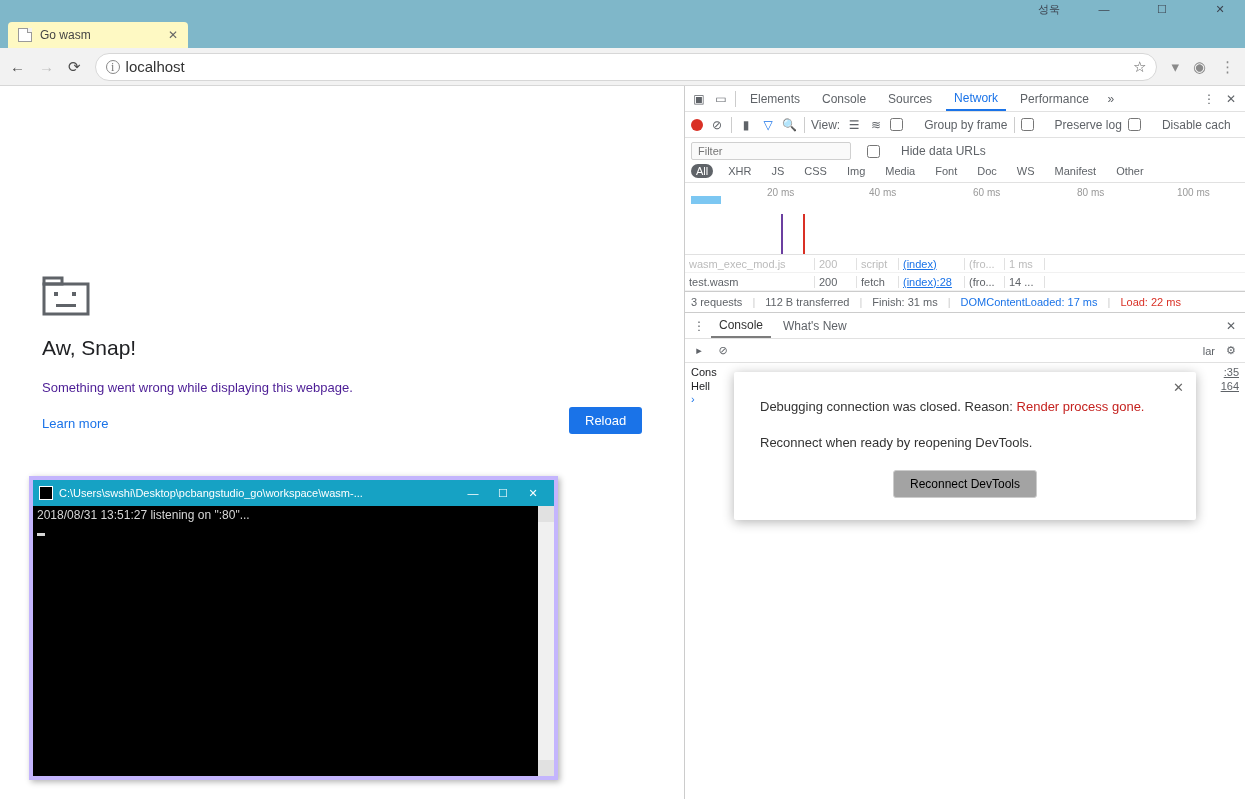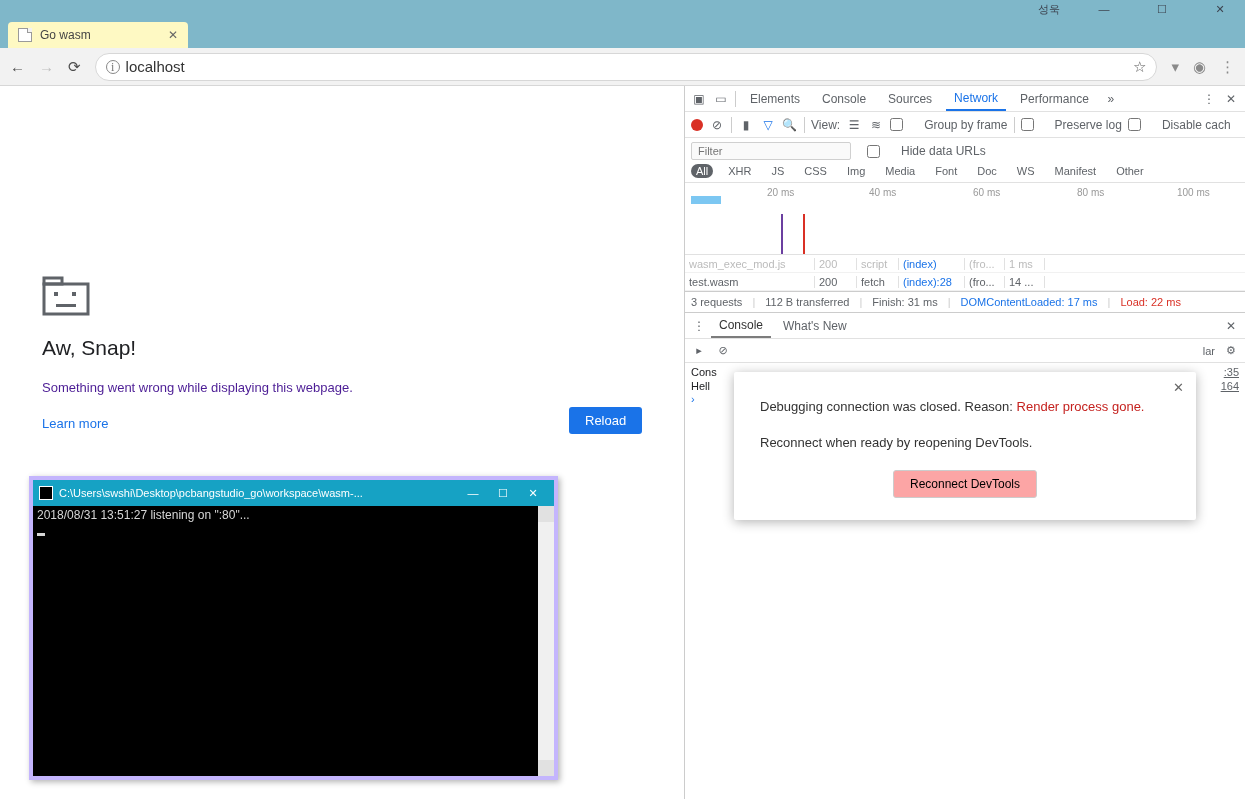--- a/index.html
+++ b/index.html
@@ -72,7 +72,7 @@
   .net-head > div, .net-row > div { padding:0 4px; border-right:1px solid #e1e1e1; overflow:hidden; white-space:nowrap; text-overflow:ellipsis; }
   .c-name { width:130px; } .c-stat { width:42px; } .c-type { width:42px; } .c-init { width:66px; } .c-size { width:40px; } .c-time { width:40px; } .c-wf { flex:1; position:relative; }
   .net-row { display:flex; font-size:11px; height:18px; align-items:center; border-bottom:1px solid #f1f1f1; flex-shrink:0; }
-  .net-row .c-init { color:#1a73e8; }
+  .net-row .c-init { color:#1a73e8; text-decoration:underline; }
   .net-summary { height:22px; display:flex; align-items:center; padding:0 6px; font-size:11px; gap:10px; border-top:1px solid #ccc; border-bottom:1px solid #ccc; flex-shrink:0; }
   .net-summary .sepc { color:#ccc; }
   .dom { color:#1a73e8; } .load { color:#d93025; }

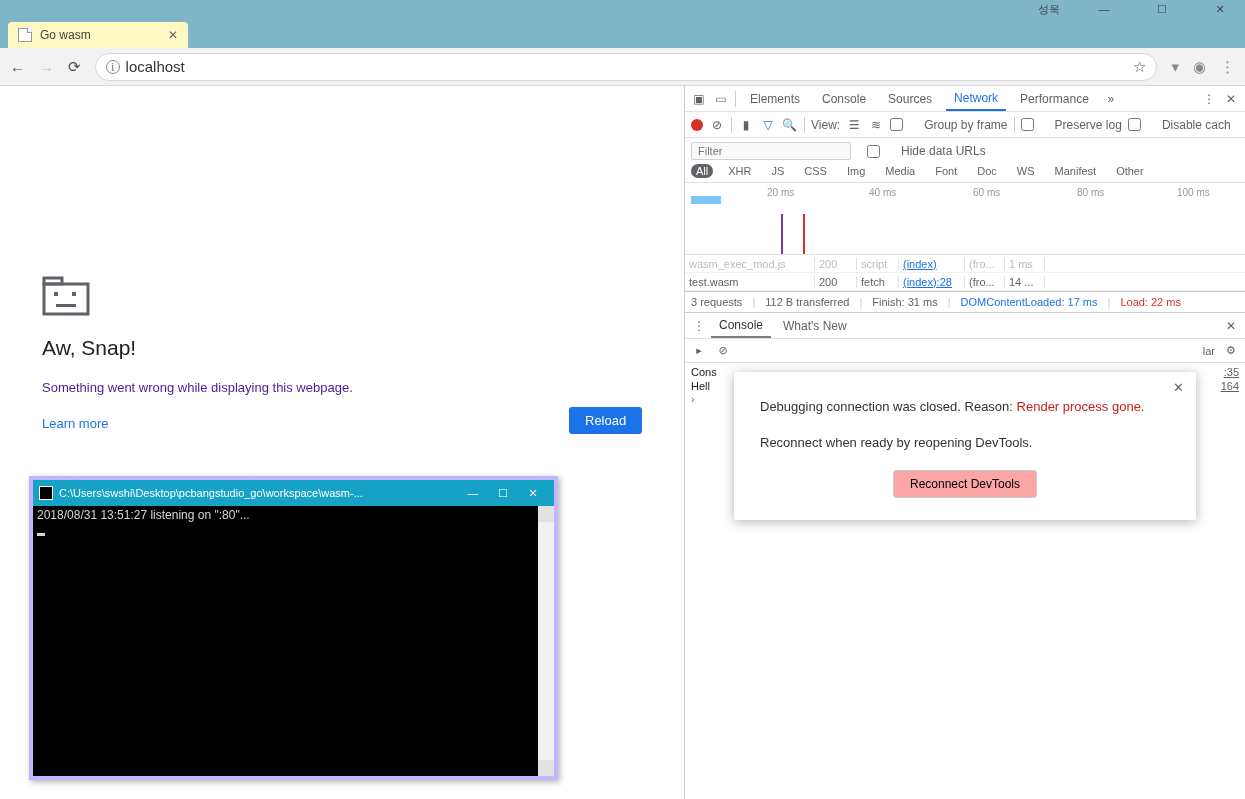--- a/index.html
+++ b/index.html
@@ -91,7 +91,7 @@
   .popup .px { position:absolute; right:12px; top:8px; cursor:pointer; color:#666; }
   .popup .reason { color:#c5221f; }
   .popup p { margin:4px 0 18px; line-height:1.4; }
-  .popup button { display:block; margin:6px auto 0; padding:6px 16px; border:1px solid #ccc; background:#fca5a5; border-radius:3px; cursor:pointer; font-size:12px; }
+  .popup button { display:block; margin:6px auto 0; padding:6px 16px; border:1px solid #ccc; background:#a3a3a3; border-radius:3px; cursor:pointer; font-size:12px; }
 
   svg { display:block; }
 </style>

